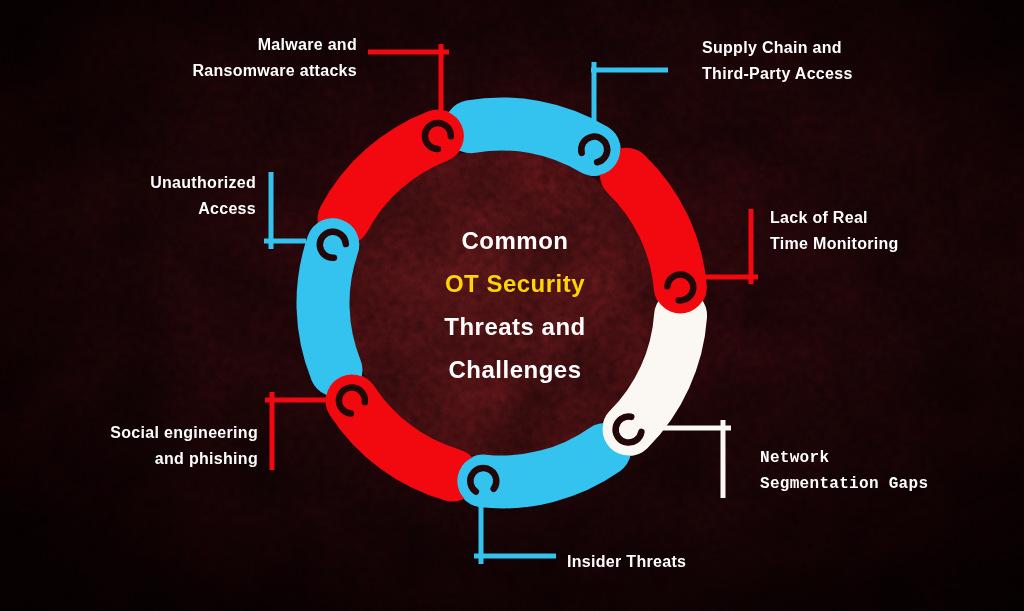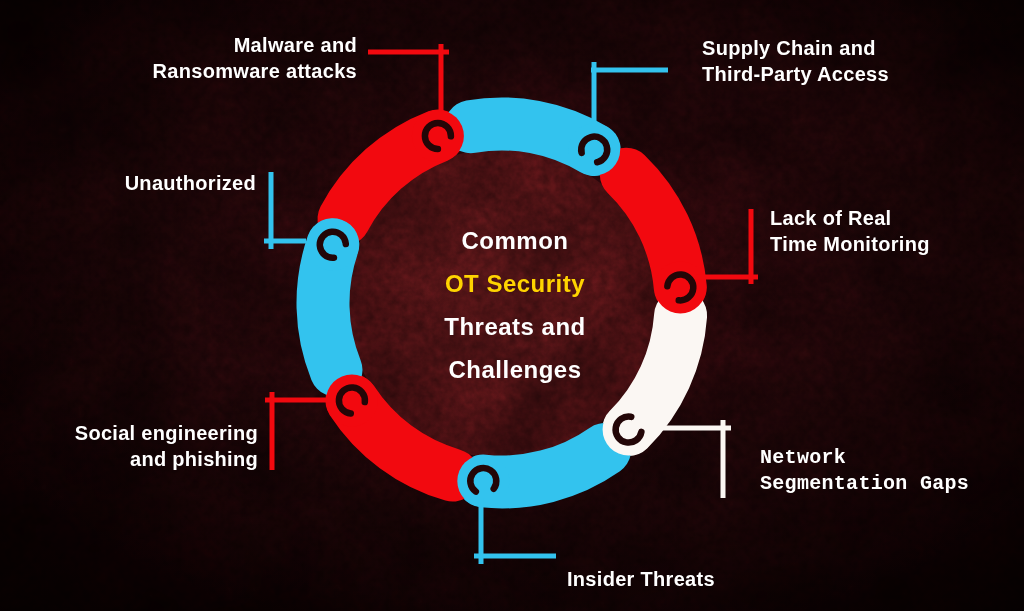--- a/index.html
+++ b/index.html
@@ -12,7 +12,7 @@
   .callout{
     position:absolute;
     color:var(--label_text);
-    font-size:20px;font-weight:700;line-height:26px;letter-spacing:.3px;
+    font-size:16px;font-weight:700;line-height:26px;letter-spacing:.3px;
     white-space:nowrap;
   }
   .callout span{display:block;}

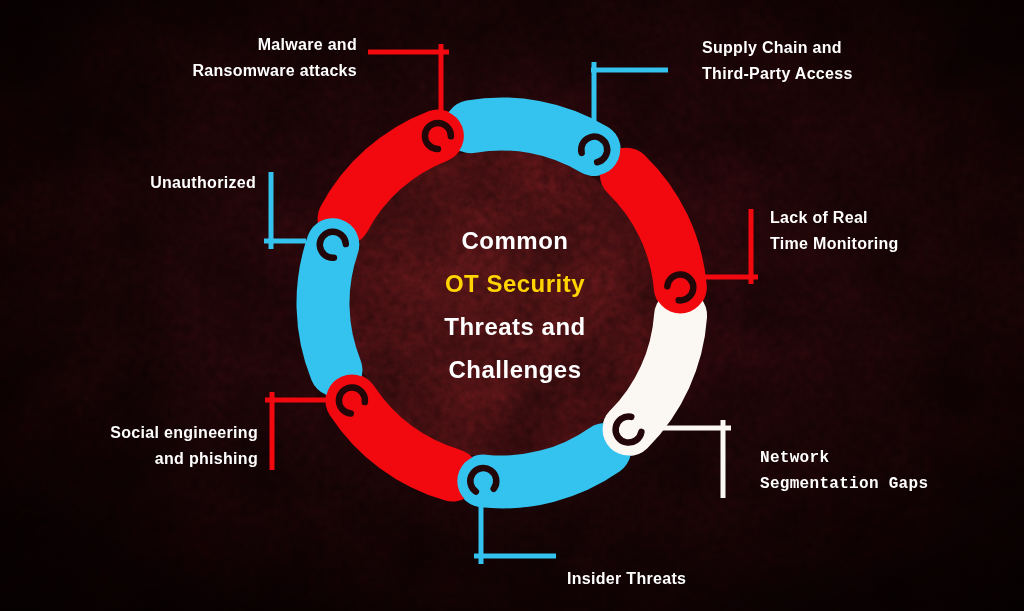--- a/index.html
+++ b/index.html
@@ -139,6 +139,7 @@
   </div>
   <div class="callout align-r" style="right:768px;top:170px;margin-left:19px;">
     <span>Unauthorized</span>
+    <span>Access</span>
   </div>
   <div class="callout align-l" style="left:770px;top:205px;">
     <span>Lack of Real</span>

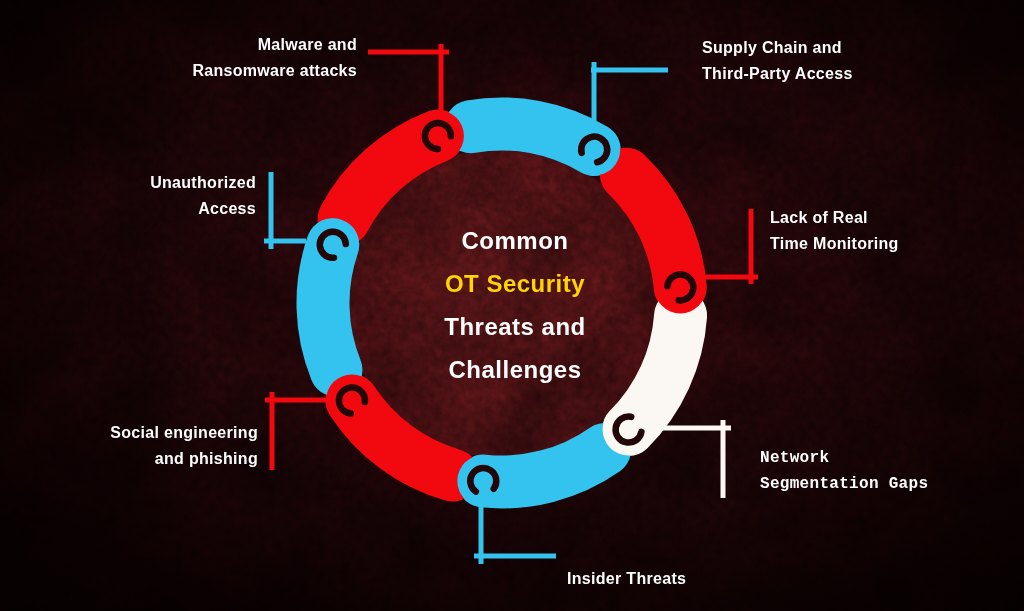--- a/index.html
+++ b/index.html
@@ -153,7 +153,7 @@
     <span>Network</span>
     <span>Segmentation Gaps</span>
   </div>
-  <div class="callout align-l" style="left:567px;top:566px;">
+  <div class="callout align-l" style="left:567px;top:549px;">
     <span>Insider Threats</span>
   </div>
 

